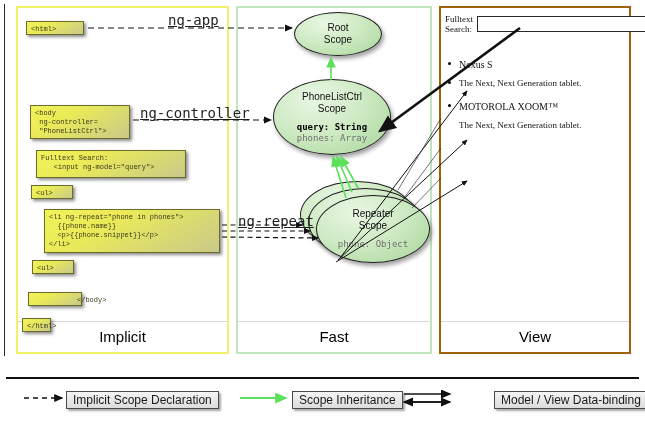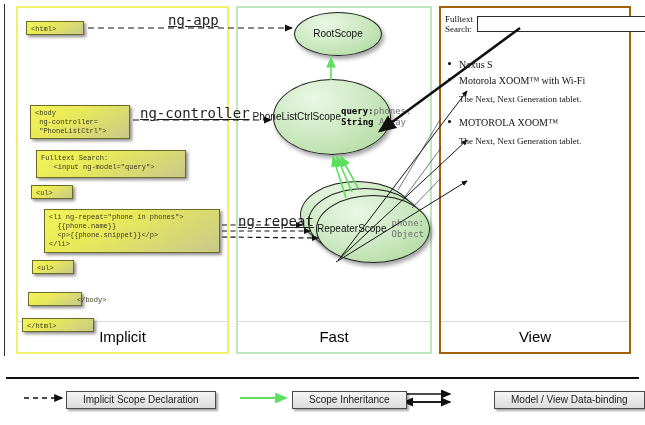--- a/index.html
+++ b/index.html
@@ -32,7 +32,7 @@
      border:1.5px solid #1d1d1d;
      background:radial-gradient(ellipse at 35% 25%,#e9f7e4 0%,#cfeac4 45%,#a8d69a 100%);
      box-shadow:2px 3px 4px rgba(0,0,0,.38);
-     display:flex;flex-direction:row;align-items:center;justify-content:center;
+     display:flex;flex-direction:column;align-items:center;justify-content:center;
      text-align:center;font-family:"Liberation Sans",sans-serif;color:#111;}
   .ellipse .t1{font-size:10px;line-height:12px;}
   .ellipse .t2{font-size:9px;line-height:11px;font-family:"DejaVu Sans Mono","Liberation Mono",monospace;}

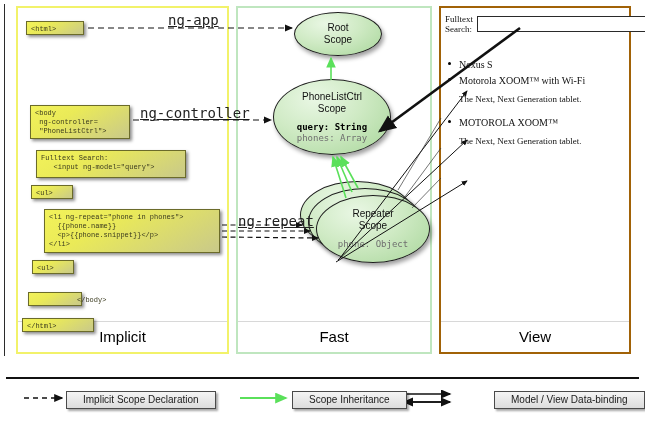--- a/index.html
+++ b/index.html
@@ -148,7 +148,6 @@
       </li>
       <li>
         <span class="bullet"></span>
-        <div class="v-title">Motorola XOOM™  with Wi-Fi</div>
         <div class="v-snip">The Next, Next Generation tablet.</div>
       </li>
       <li>

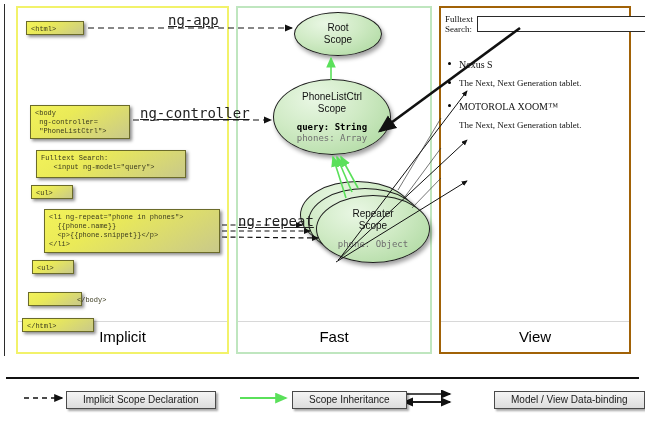--- a/index.html
+++ b/index.html
@@ -110,7 +110,7 @@
 
   <div class="codebox" style="left:28px;top:292px;width:52px;height:14px;padding-left:48px;">&lt;/body&gt;</div>
 
-  <div class="codebox" style="left:22px;top:318px;width:72px;height:14px;">&lt;/html&gt;</div>
+  <div class="codebox" style="left:22px;top:318px;width:29px;height:14px;">&lt;/html&gt;</div>
 
   <div class="ellipse" style="left:294px;top:12px;width:86px;height:42px;">
     <div class="t1">Root</div>

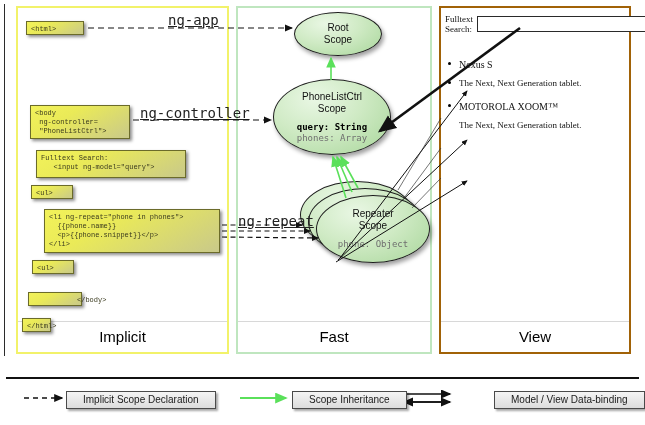--- a/index.html
+++ b/index.html
@@ -65,7 +65,7 @@
   .legbox{position:absolute;box-sizing:border-box;border:1px solid #4a4a4a;
      background:linear-gradient(180deg,#f4f4f4 0%,#dcdcdc 100%);
      box-shadow:2px 2px 2px rgba(0,0,0,.35);
-     font-size:10px;line-height:14px;color:#1a1a1a;padding:1px 16px;
+     font-size:12px;line-height:14px;color:#1a1a1a;padding:1px 6px;
      font-family:"Liberation Sans",sans-serif;white-space:nowrap;}
 </style>
 </head>

